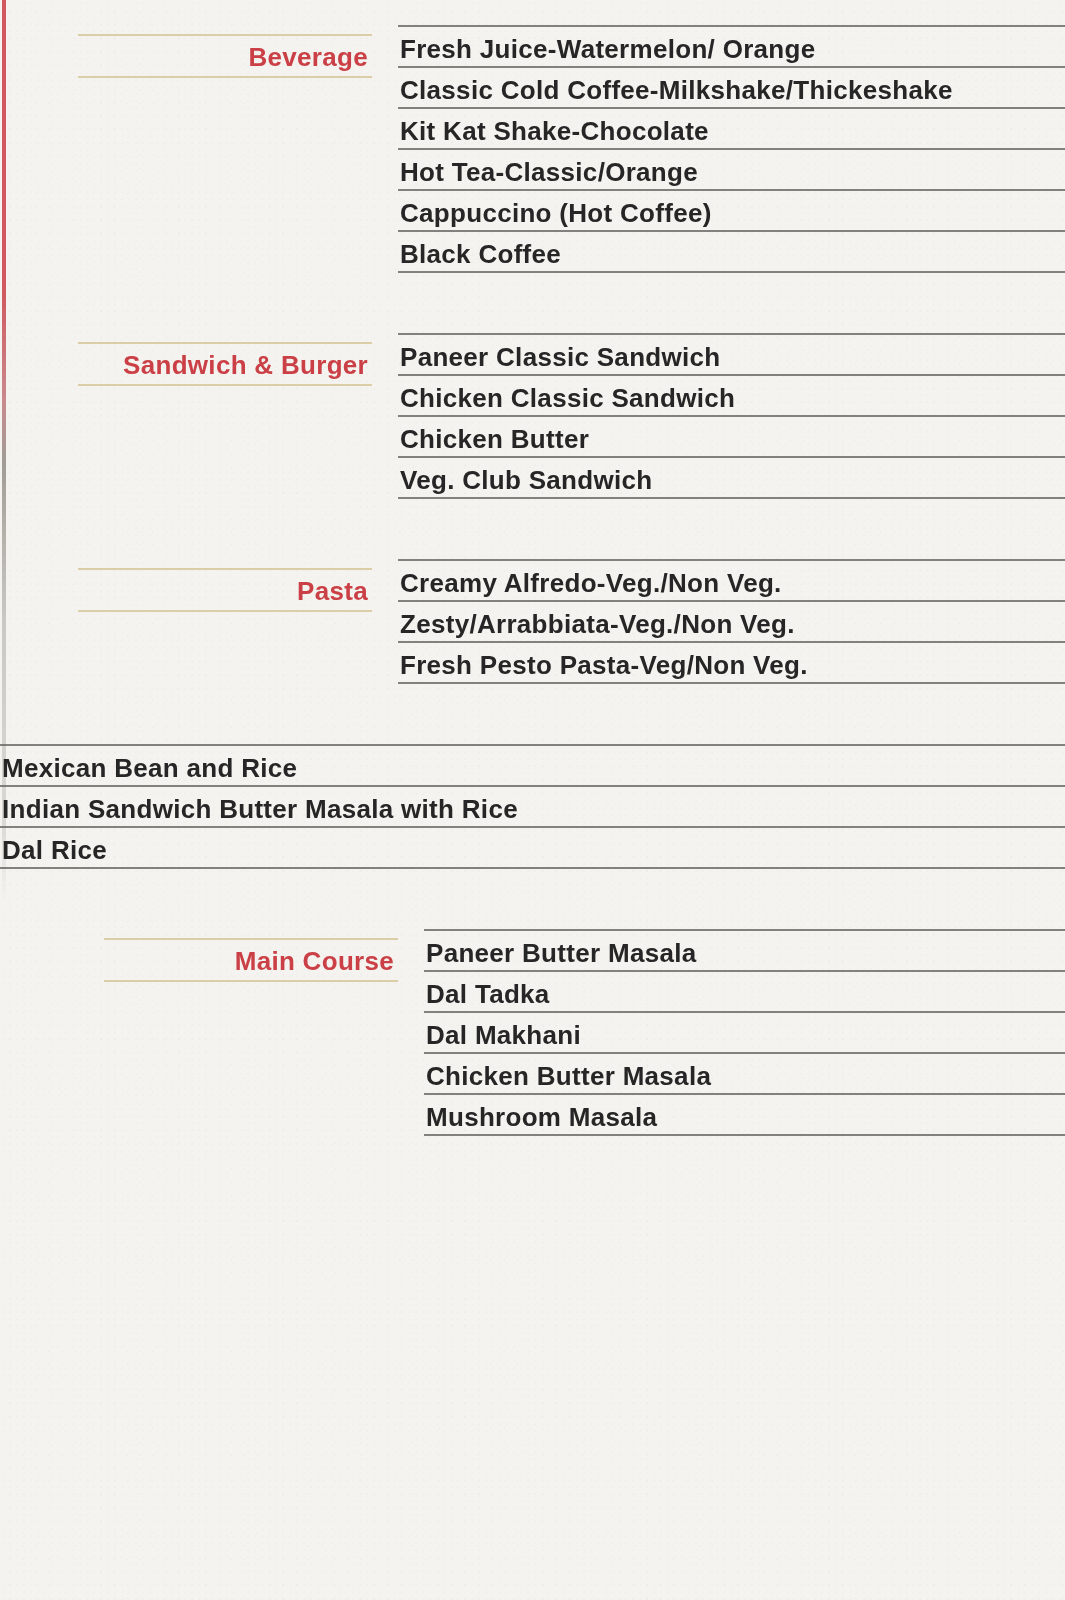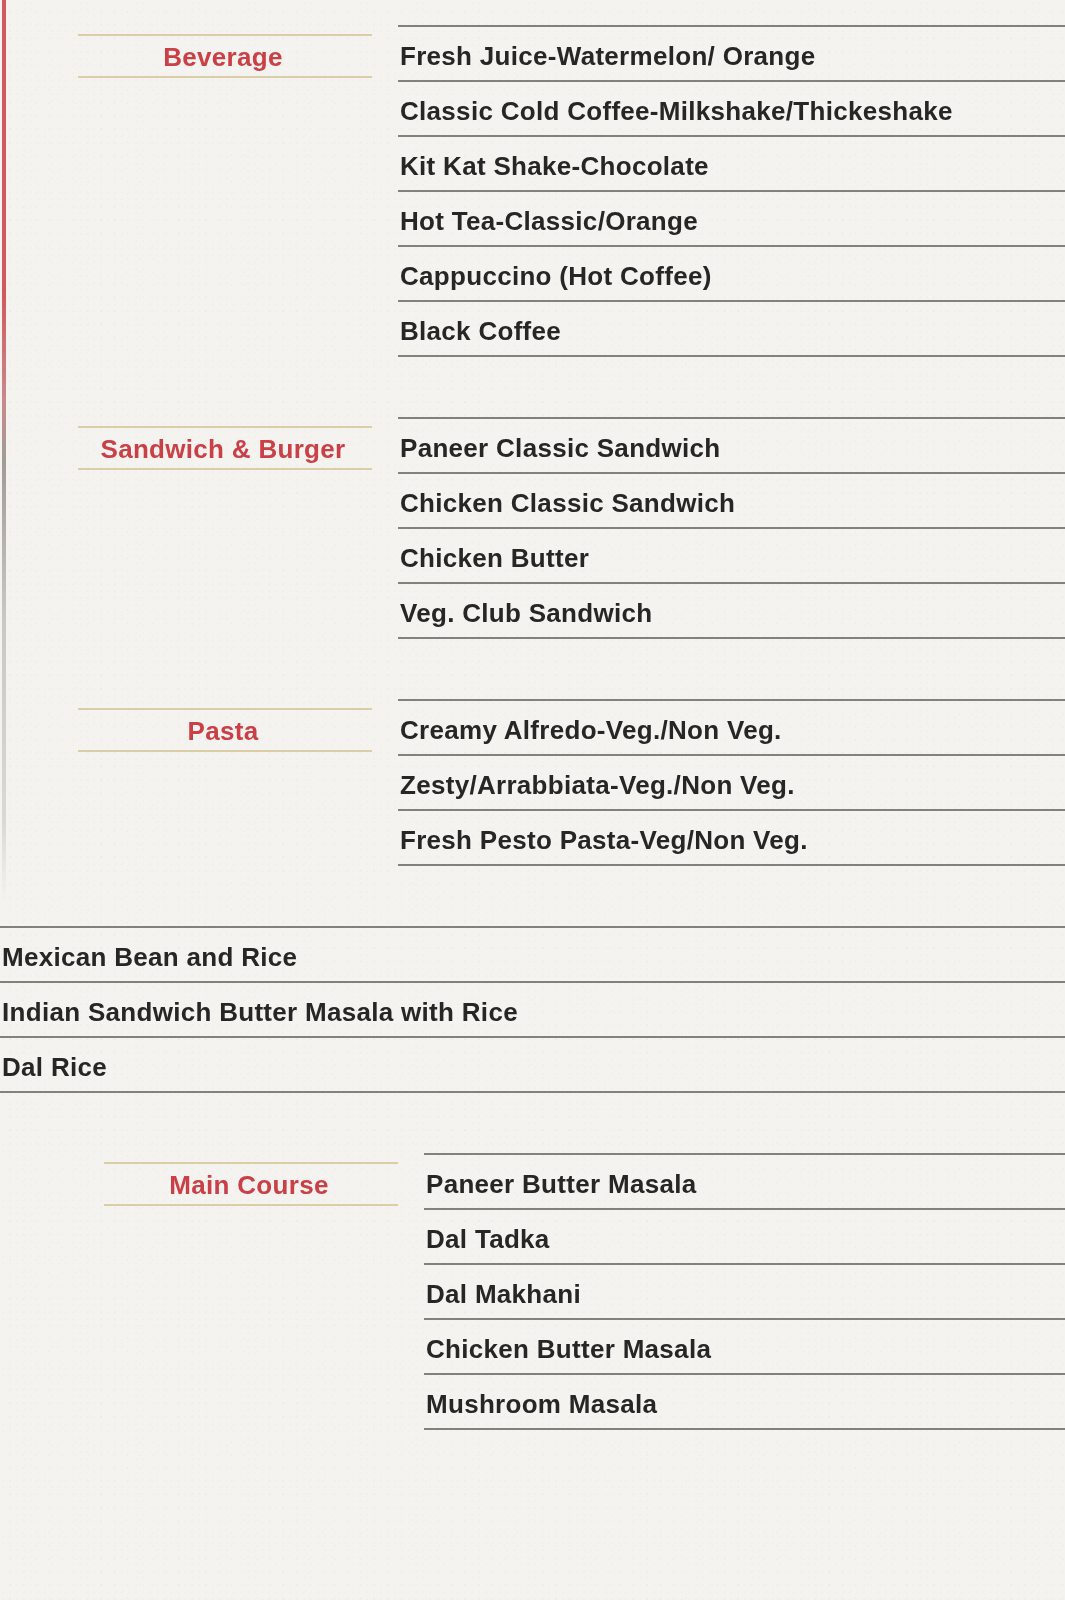--- a/index.html
+++ b/index.html
@@ -62,7 +62,7 @@
     border-bottom: 2px solid var(--tan-line, #dbcda6);
     display: flex;
     align-items: center;
-    justify-content: center;
+    justify-content: flex-end;
     padding-right: 4px;
     padding-top: 2px;
   }

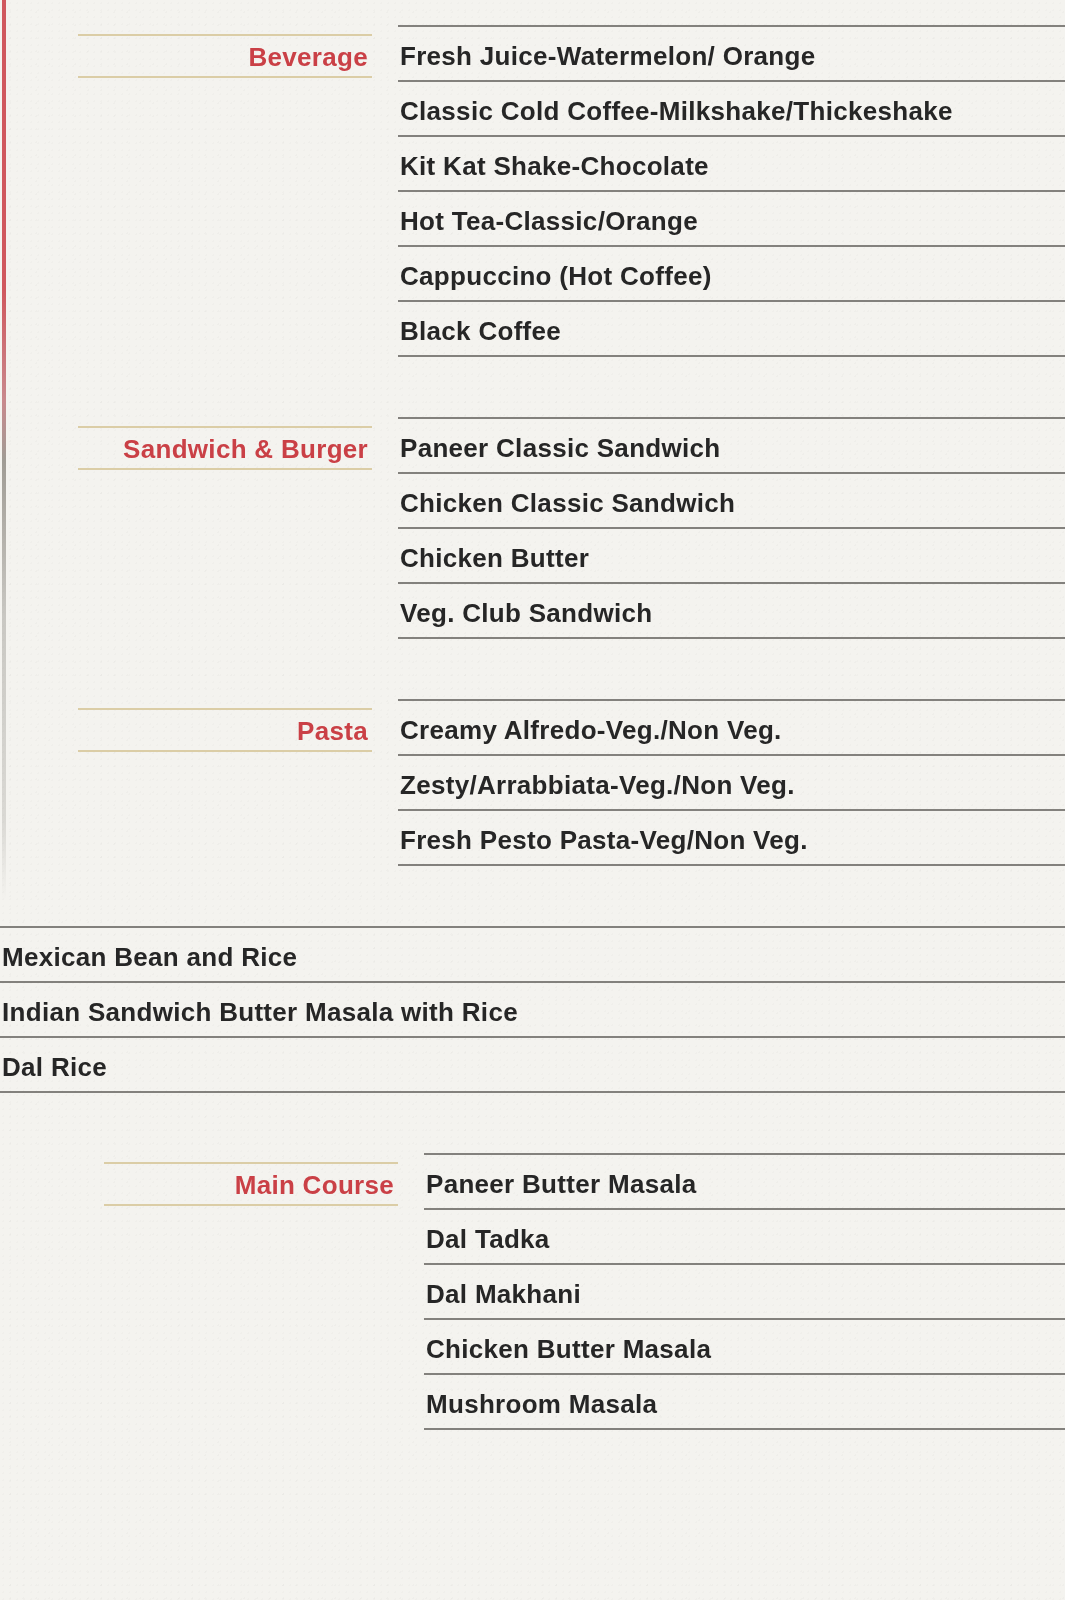--- a/index.html
+++ b/index.html
@@ -78,7 +78,7 @@
     border-top: 2px solid var(--rule-gray, rgba(110,108,104,0.85));
   }
   .item {
-    height: 55px;
+    height: 41px;
     box-sizing: border-box;
     border-bottom: 2px solid var(--rule-gray, rgba(110,108,104,0.85));
     display: flex;

